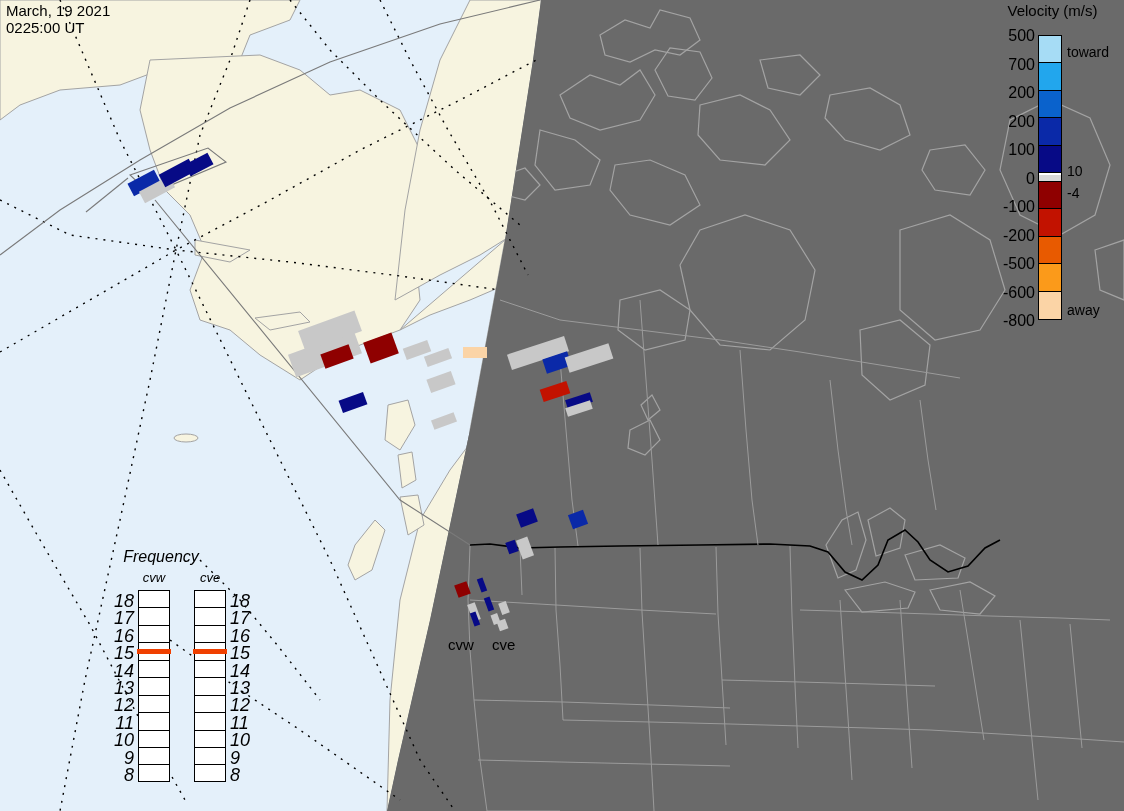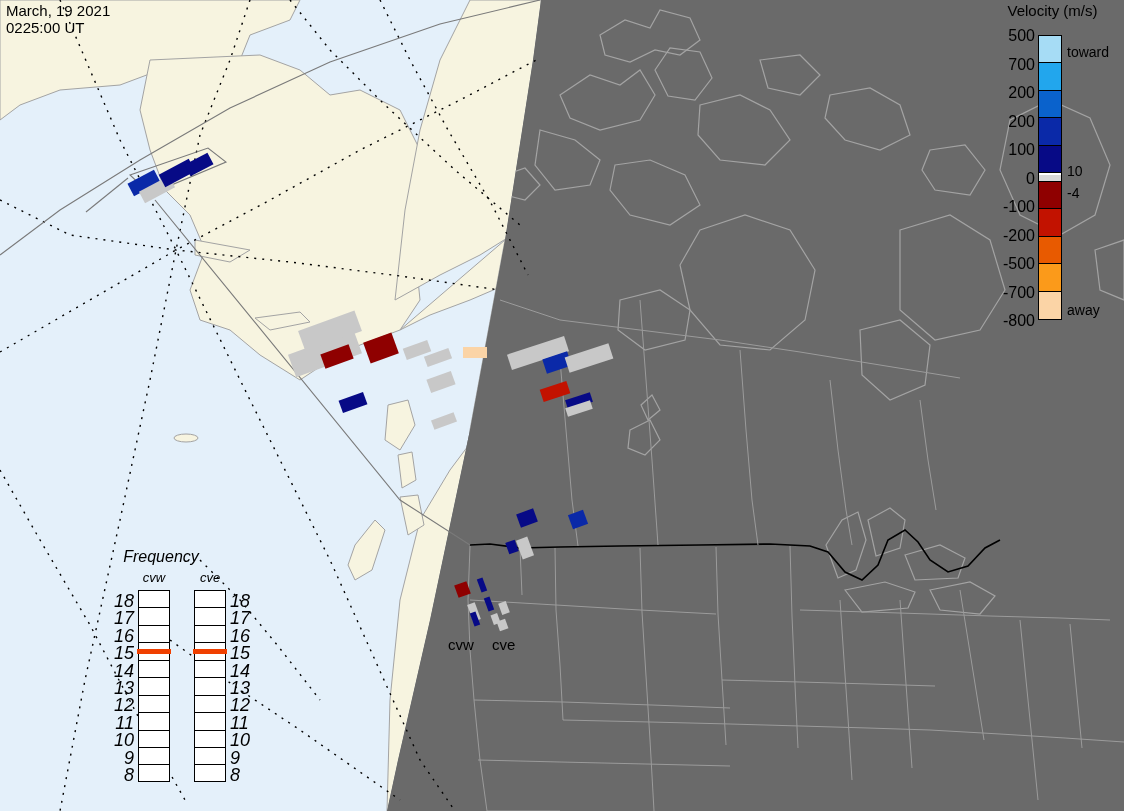--- a/index.html
+++ b/index.html
@@ -262,7 +262,7 @@
         <div class="tick" style="top: 199px;">-100</div>
         <div class="tick" style="top: 227.5px;">-200</div>
         <div class="tick" style="top: 256px;">-500</div>
-        <div class="tick" style="top: 284.5px;">-700</div>
+        <div class="tick" style="top: 284.5px;">-600</div>
         <div class="tick" style="top: 313px;">-800</div>
       </div>
     <div class="side" style="top:45px">toward</div>

